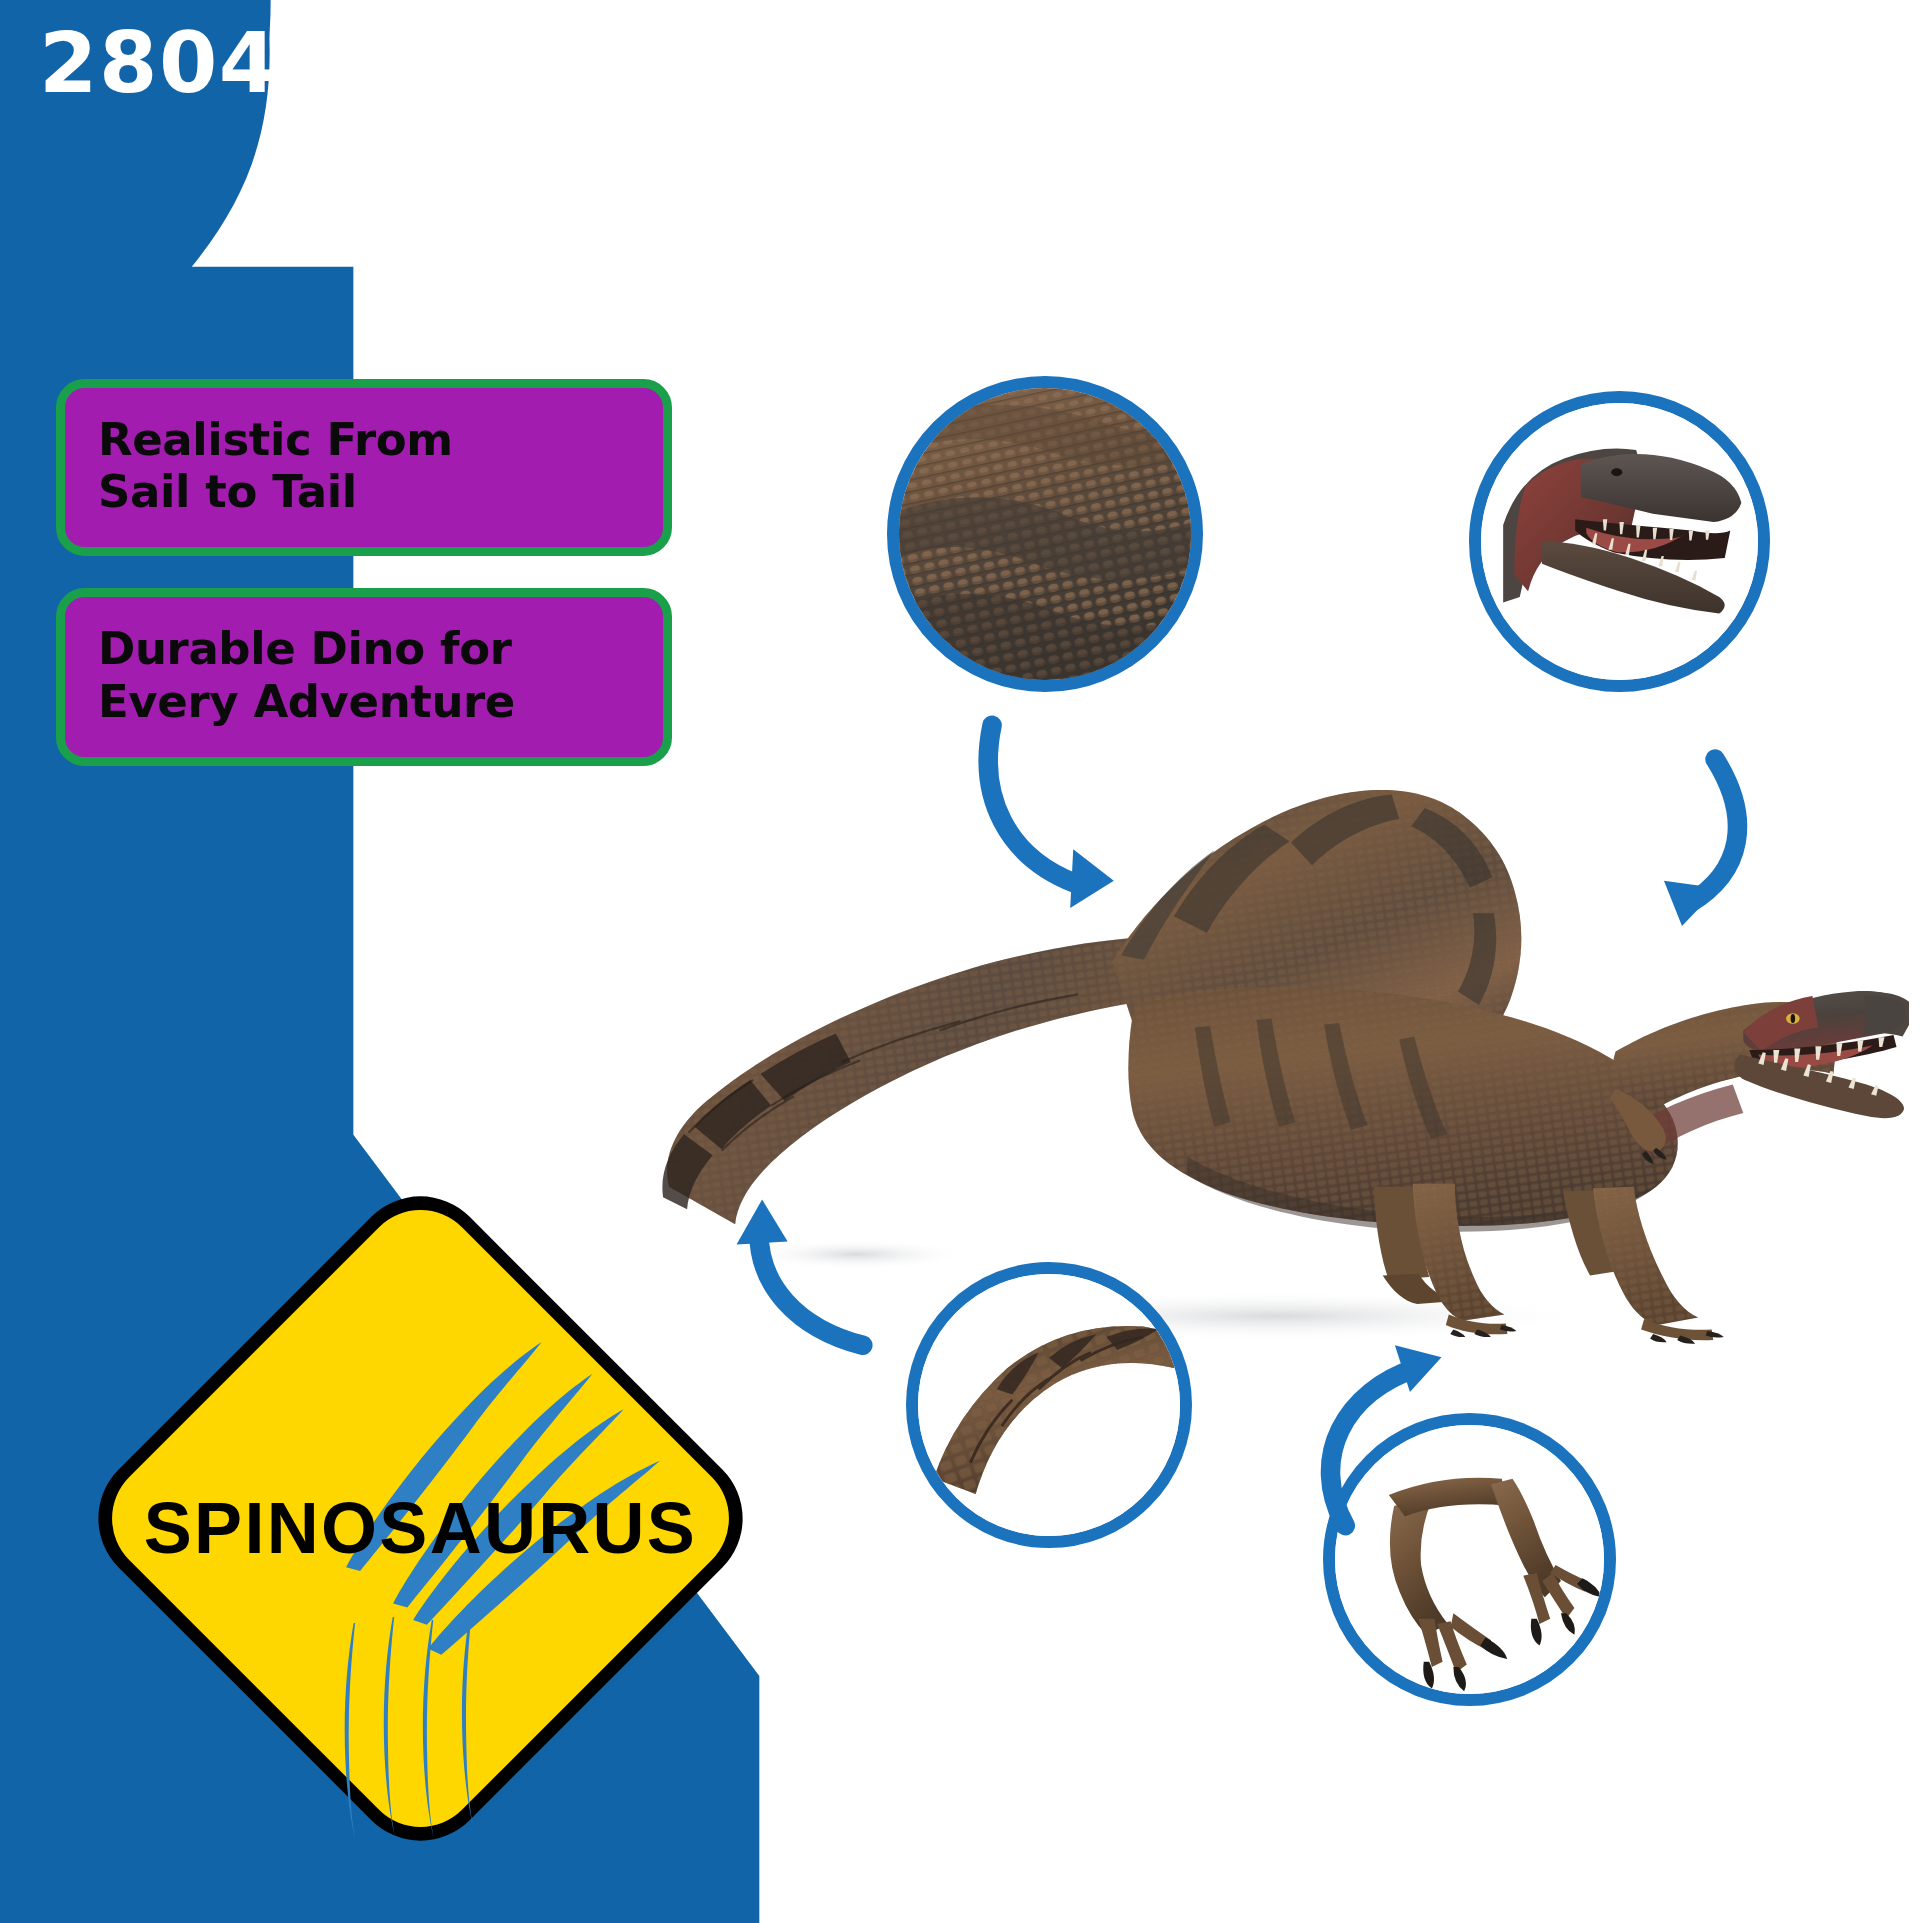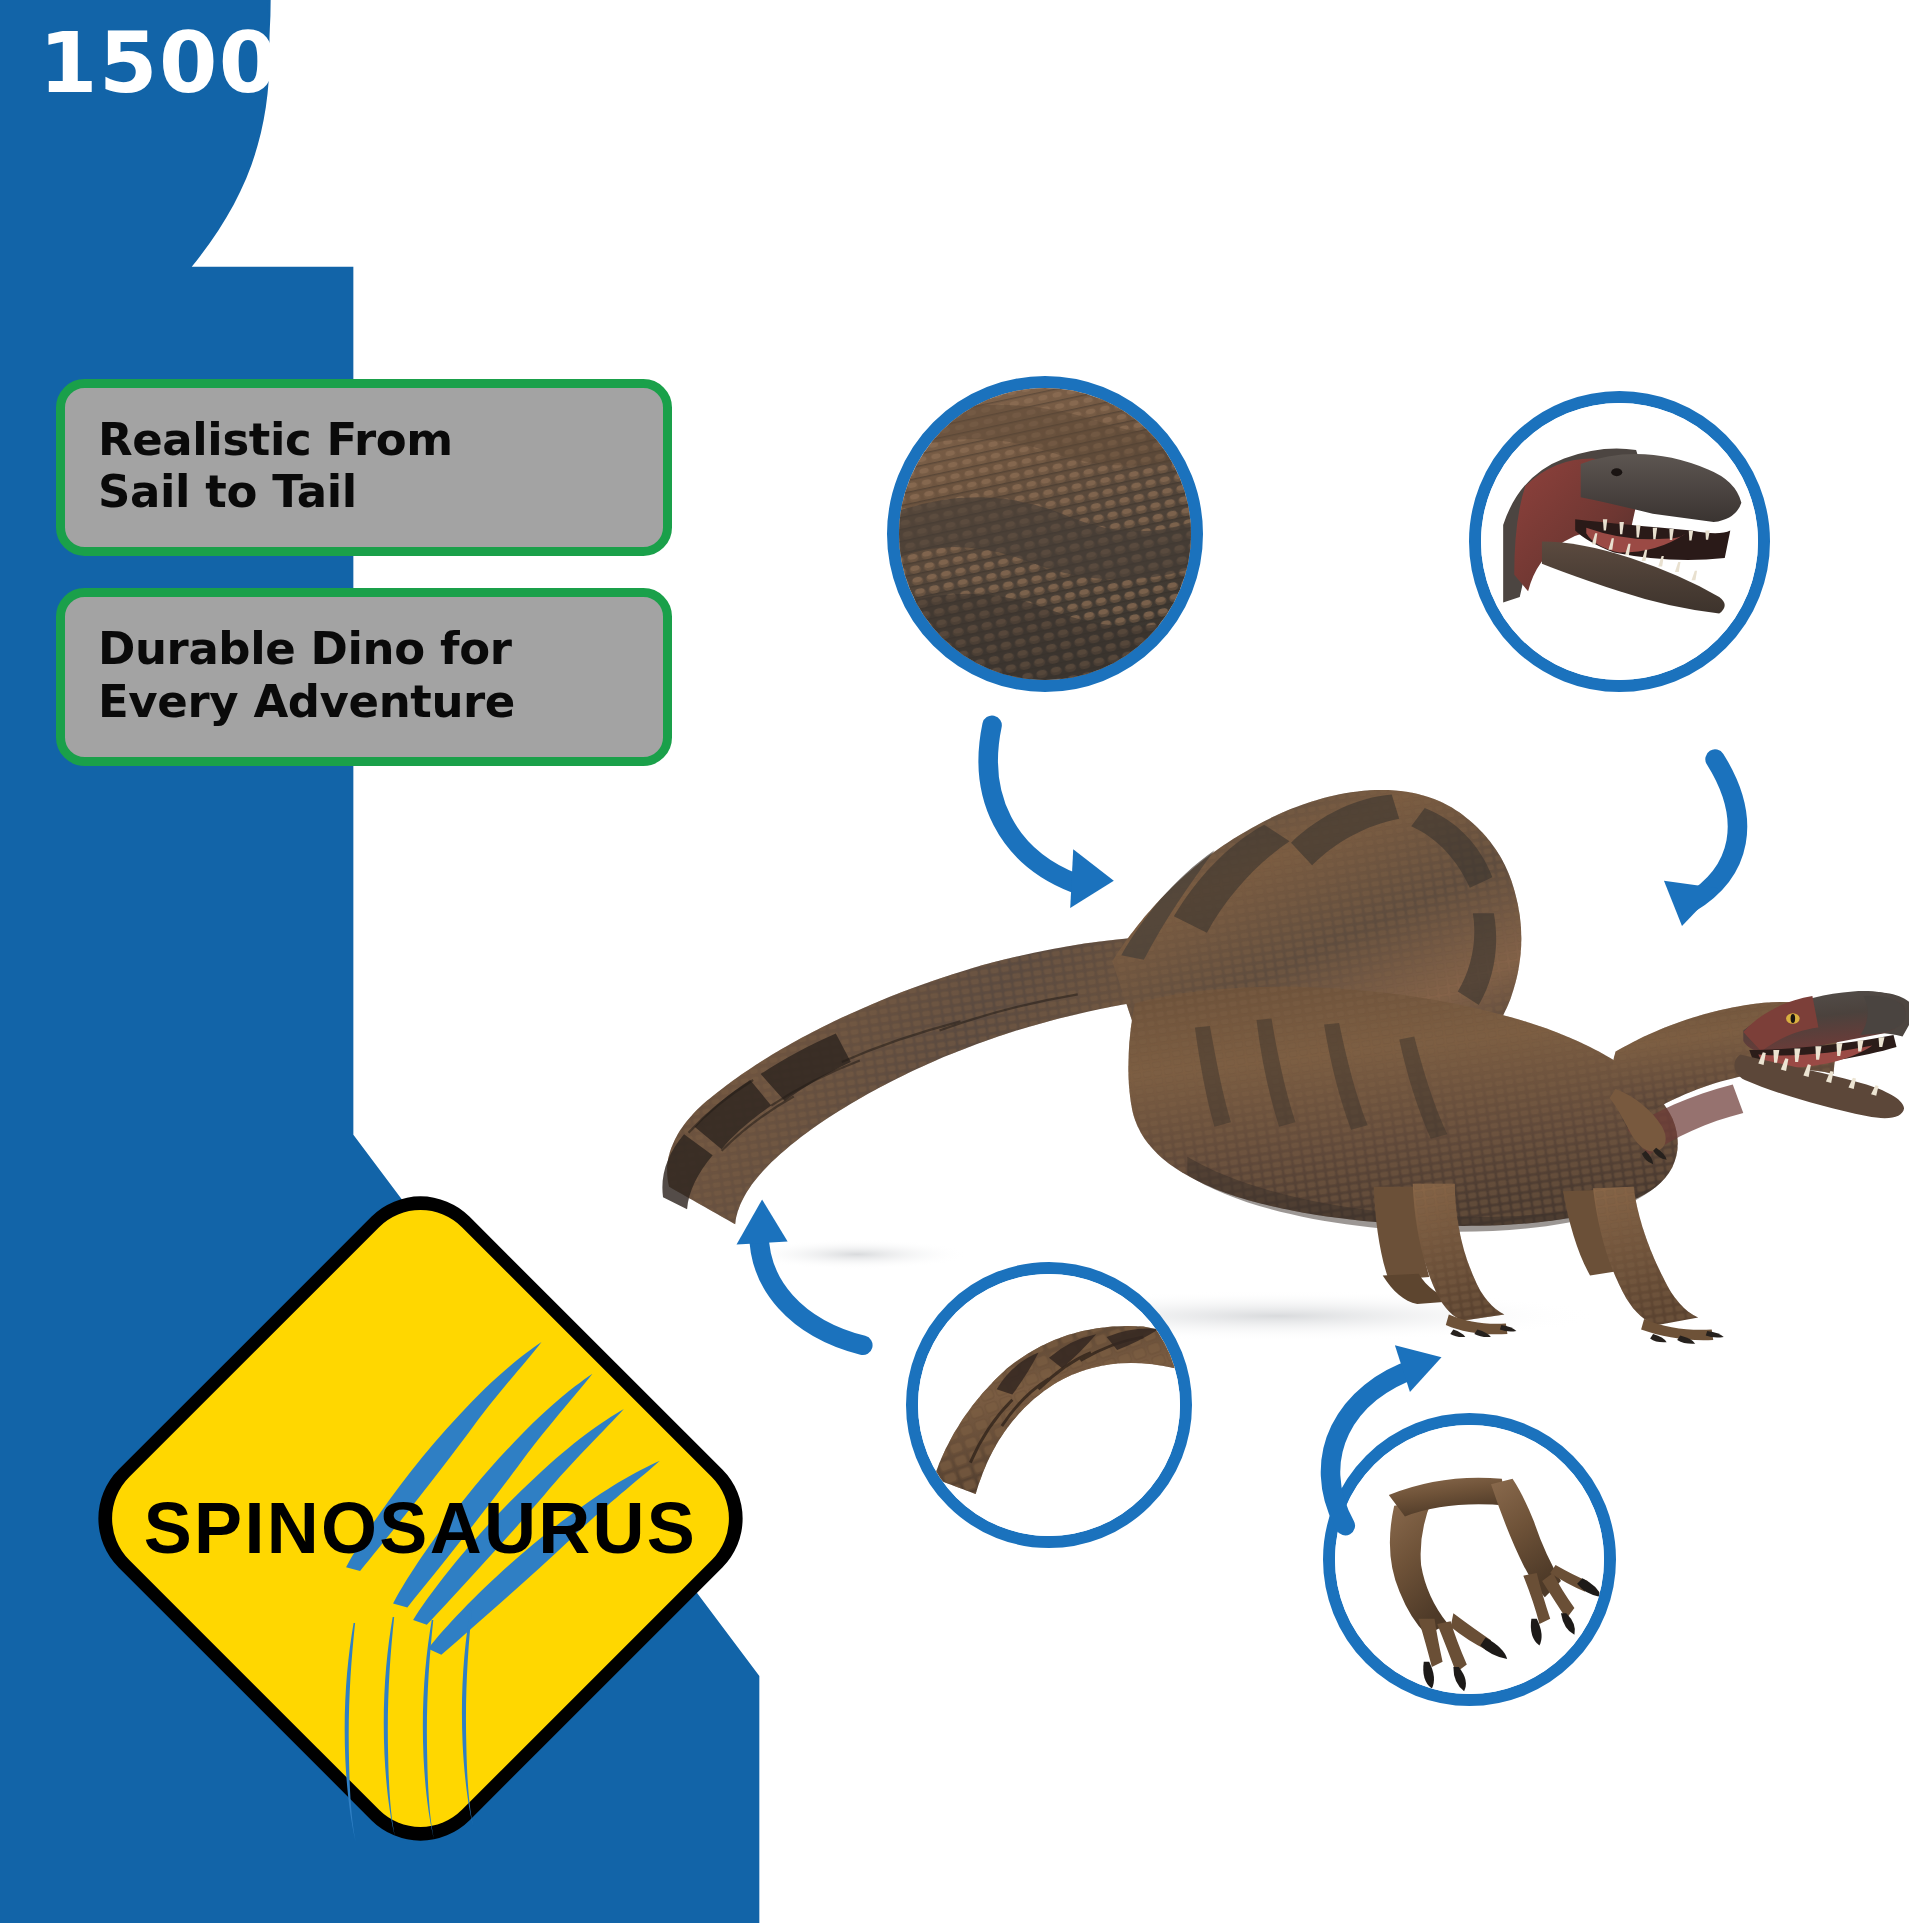--- a/index.html
+++ b/index.html
@@ -97,7 +97,7 @@
          L0,2560 Z"></path>
   </svg>
 
-  <div class="sku">15009</div>
+  <div class="sku">28049</div>
 
   <div class="features">
     <div class="feature">

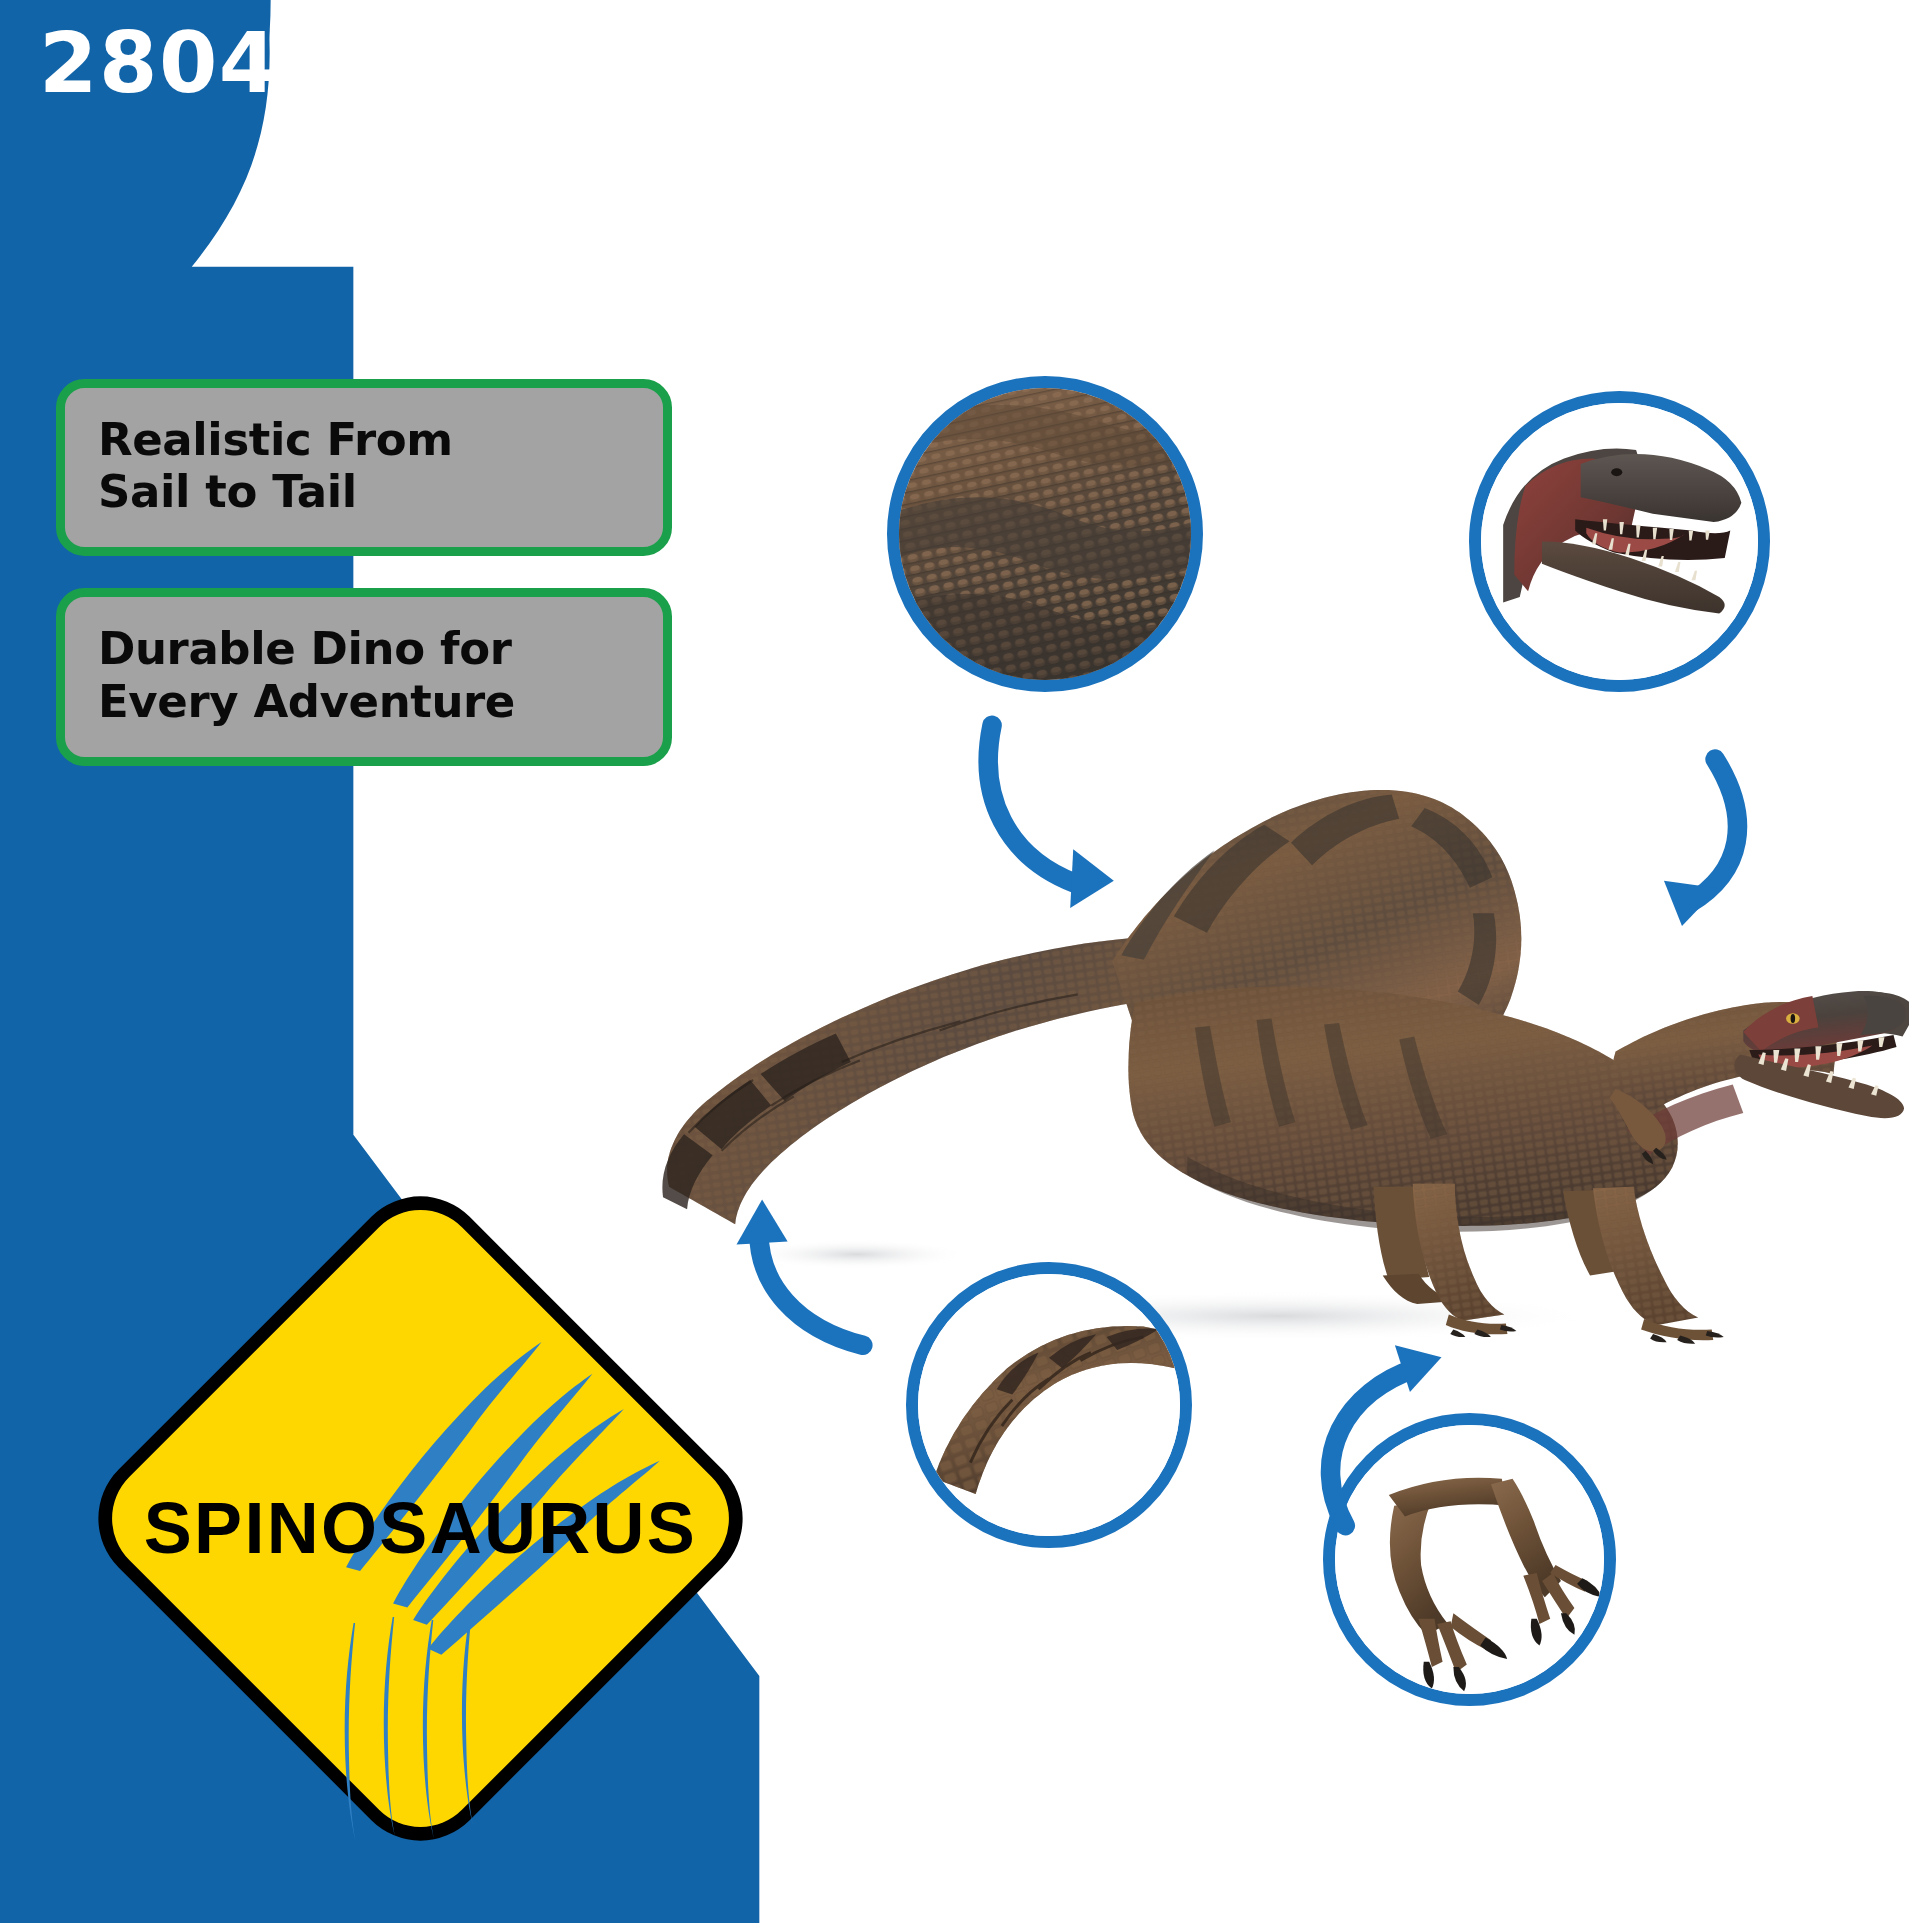--- a/index.html
+++ b/index.html
@@ -27,7 +27,7 @@
   
   .features { position:absolute; left:56px; top:379px; width:616px; z-index:7; }
   .feature {
-    background:#a3a3a3;
+    background:#a21caf;
     border:9.8px solid #1aa04a;
     border-radius:28.6px;
     padding:25.6px 33px 28.6px 33px;

